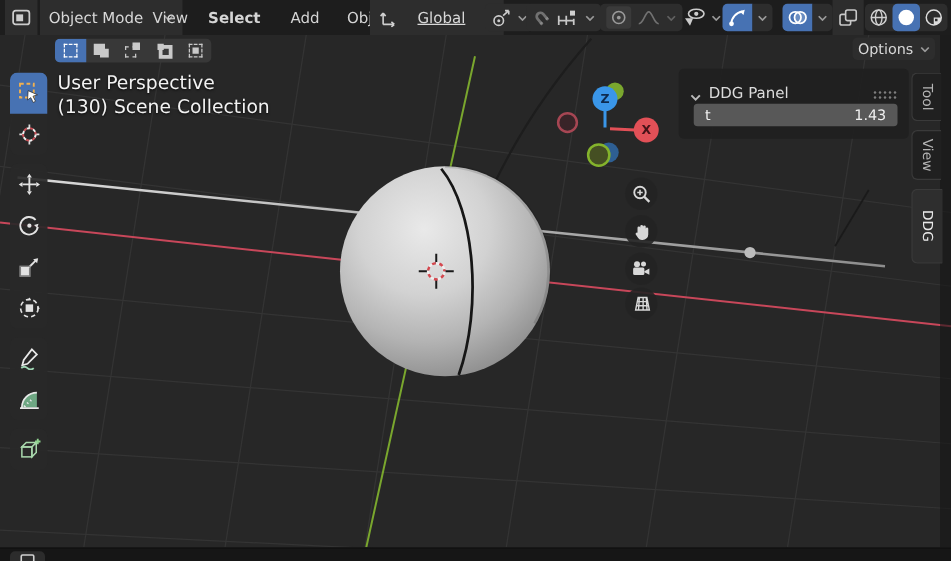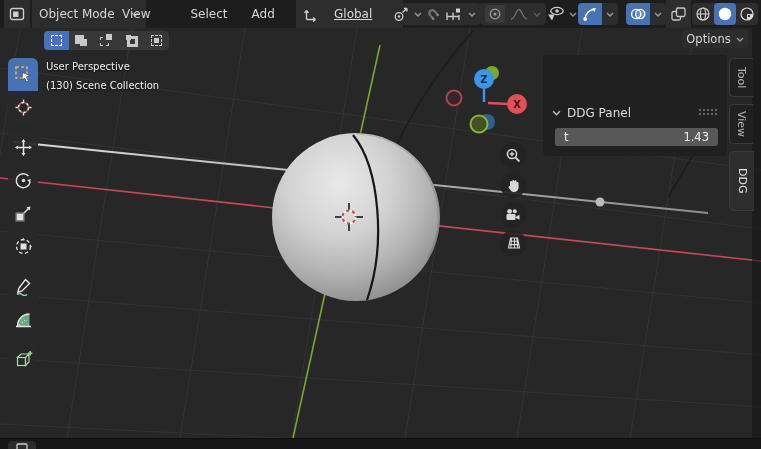--- a/index.html
+++ b/index.html
@@ -98,7 +98,7 @@
       <div class="menu-item">
           <span>View</span>
         </div>
-      <div class="menu-item" style="margin-left:24px;">
+      <div class="menu-item" style="margin-left:0;font-weight:bold;">
           <span>Select</span>
         </div>
       <div class="menu-item" style="margin-left:8px;">

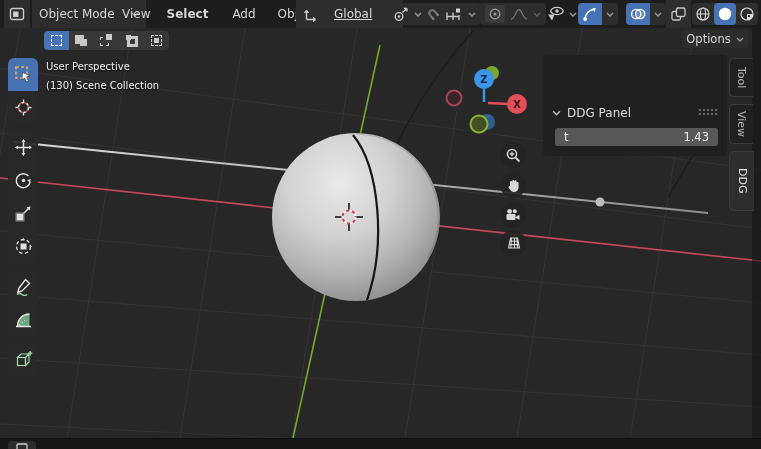--- a/index.html
+++ b/index.html
@@ -27,7 +27,7 @@
   .viewport { position:absolute; left:0; top:28px; width:761px; height:410px; background:#272727; overflow:hidden; }
   svg.scene { position:absolute; left:0; top:0; }
 
-  .vp-text { position:absolute; left:46px; top:29px; line-height:19px; font-size:10px; color:#f2f2f2; text-shadow:0 1px 2px rgba(0,0,0,.8); }
+  .vp-text { position:absolute; left:46px; top:29px; line-height:19px; font-size:15px; color:#f2f2f2; text-shadow:0 1px 2px rgba(0,0,0,.8); }
 
   
   .selmode { position:absolute; left:44px; top:3px; display:flex; background:#383838; border-radius:4px; overflow:hidden; }

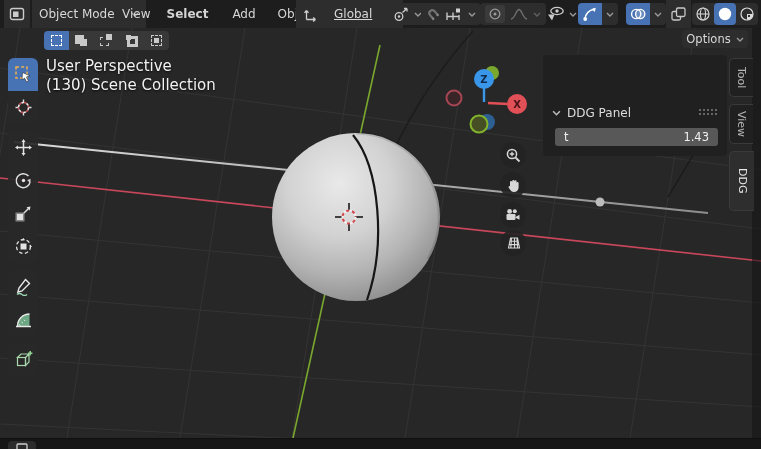--- a/index.html
+++ b/index.html
@@ -46,7 +46,7 @@
 
   
   .ddg-panel { position:absolute; left:543px; top:27px; width:184px; background:rgba(32,32,32,.94); border-radius:4px; }
-  .ddg-head { height:26px; display:flex; align-items:center; padding:0 8px 0 9px; gap:6px; color:#dcdcdc; font-size:12px;margin-top:45px; }
+  .ddg-head { height:26px; display:flex; align-items:flex-end; padding:0 8px 0 9px; gap:6px; color:#dcdcdc; font-size:12px; }
   .ddg-dots { margin-left:auto; display:grid; grid-template-columns:repeat(5,4px); grid-auto-rows:4px; }
   .ddg-dots i { width:2px; height:2px; border-radius:50%; background:#7e7e7e; }
   .slider { margin:2px 9px 10px 12px; height:18px; background:#585858; border-radius:3px; display:flex; align-items:center; padding:0 9px; font-size:11.5px; color:#f0f0f0; }

